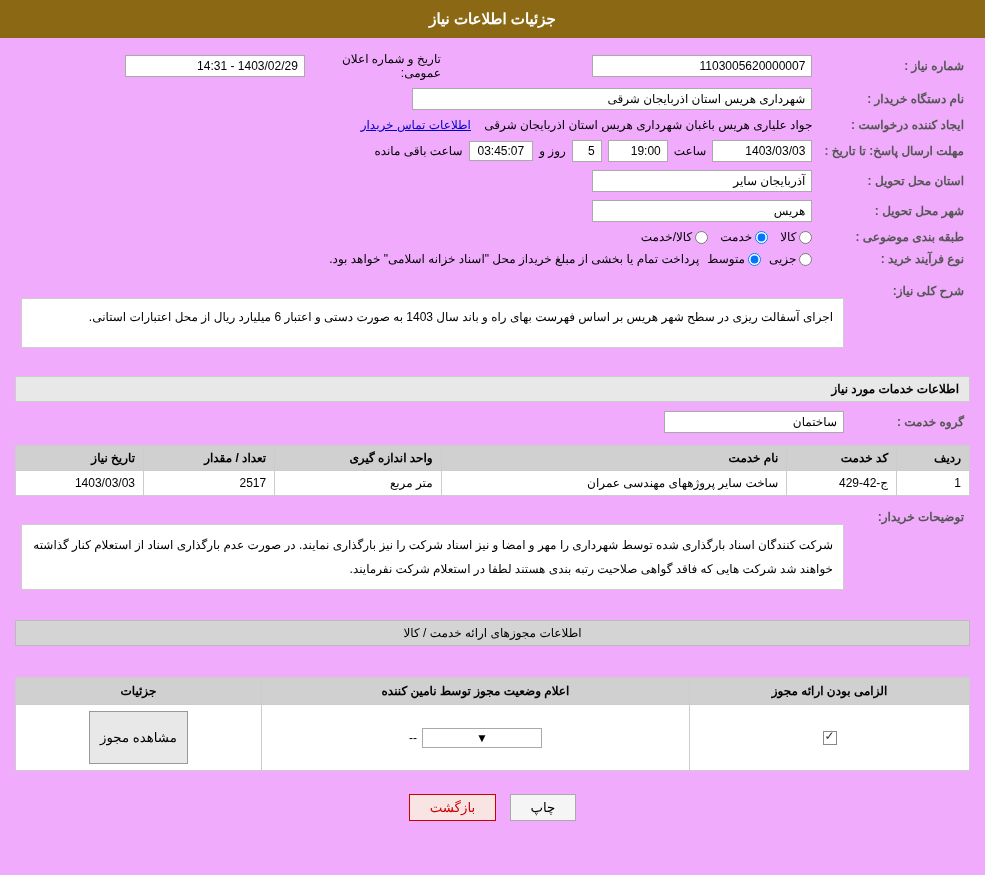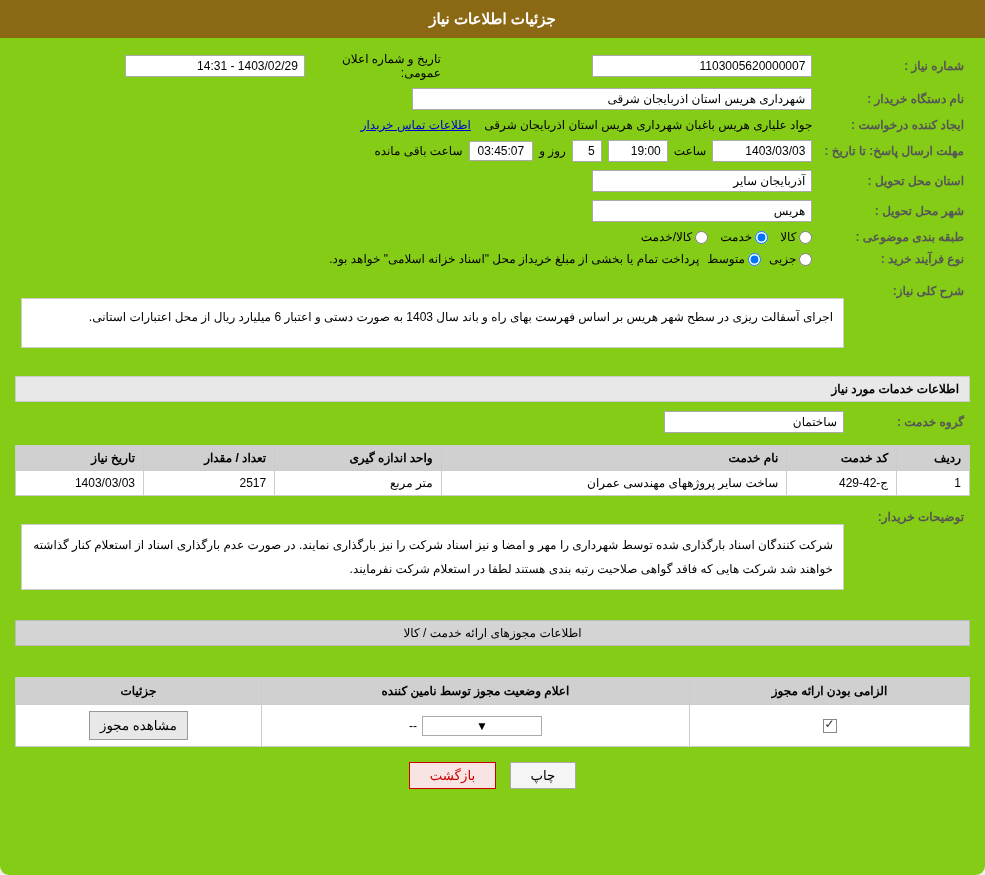--- a/index.html
+++ b/index.html
@@ -12,10 +12,9 @@
     .page-wrapper {
       width: 985px;
       min-height: 875px;
-      background: #84cc16;
+      background: #f0abfc;
       margin: 0 auto;
       padding-bottom: 20px;
-      border-radius: 9px;
     }
     .page-header {
       background: #8B6914;

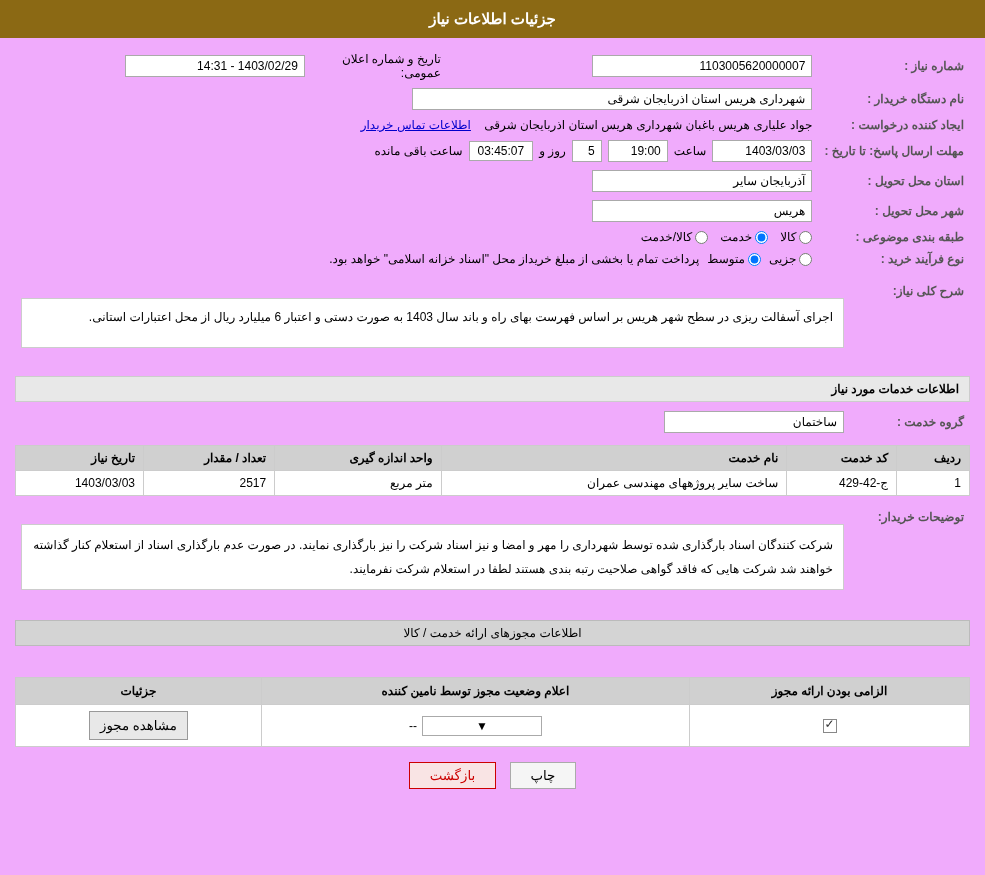--- a/index.html
+++ b/index.html
@@ -128,7 +128,7 @@
     .btn-view {
       border: 1px solid #999;
       background: #e8e8e8;
-      padding: 6px 10px;
+      padding: 18px 10px;
       cursor: pointer;
     }
     .btn-action {

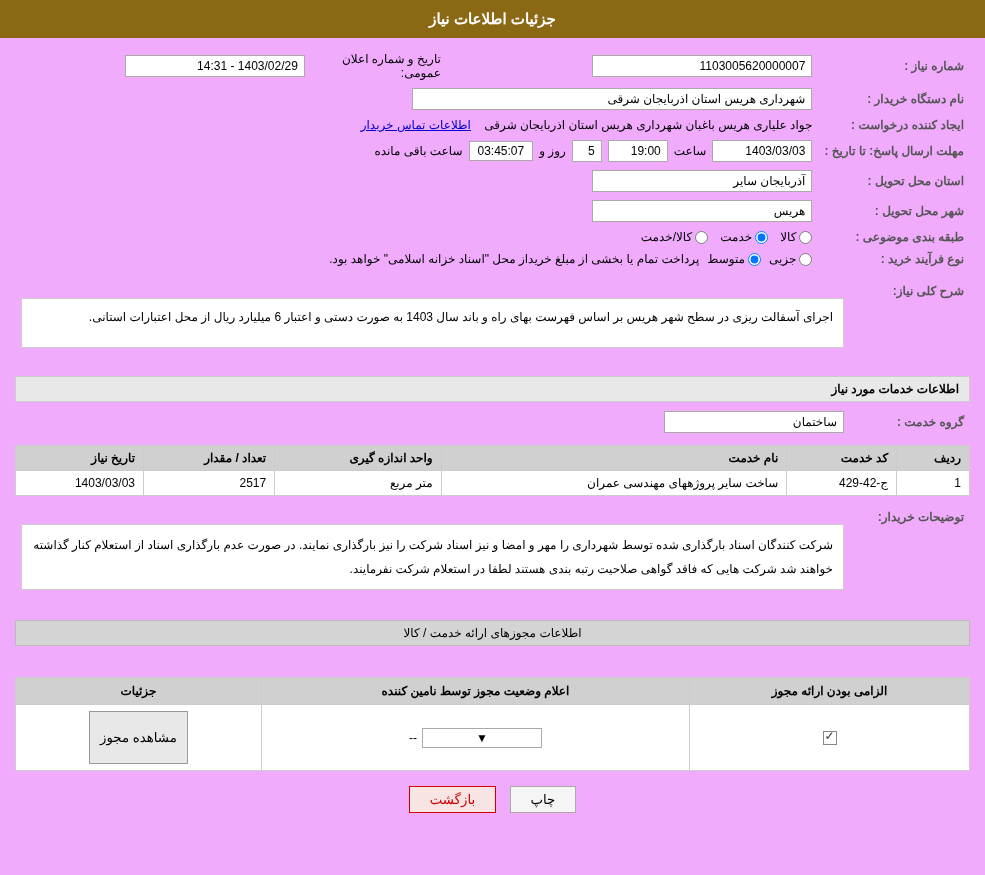--- a/index.html
+++ b/index.html
@@ -145,7 +145,7 @@
     }
     .bottom-buttons {
       text-align: center;
-      margin-top: 15px;
+      margin-top: 23px;
     }
     .timer-box {
       border: 1px solid #aaa;

